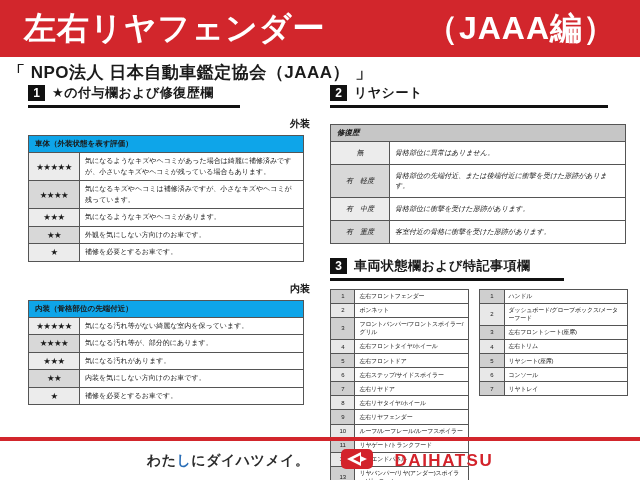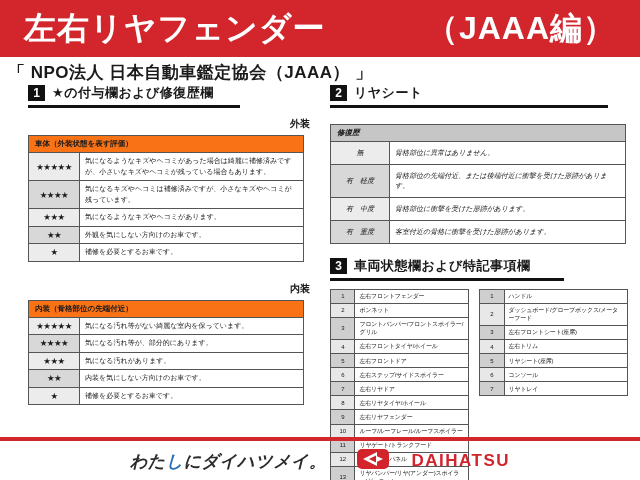--- a/index.html
+++ b/index.html
@@ -36,7 +36,7 @@
   table{border-collapse:collapse;}
   .rating{width:276px;font-size:7px;border:1.5px solid #444;}
   .rating th,.rating td{border:1px solid #555;}
-  .rating th{background:#f97316;text-align:left;padding:3px 6px;font-size:7.5px;font-weight:bold;}
+  .rating th{background:#0ea5e9;text-align:left;padding:3px 6px;font-size:7.5px;font-weight:bold;}
   .rating .stars{width:48px;text-align:center;font-size:8.5px;letter-spacing:-0.5px;padding:2px 1px;white-space:nowrap;}
   .rating .desc{background:#fff;padding:3px 5px;line-height:1.5;}
 

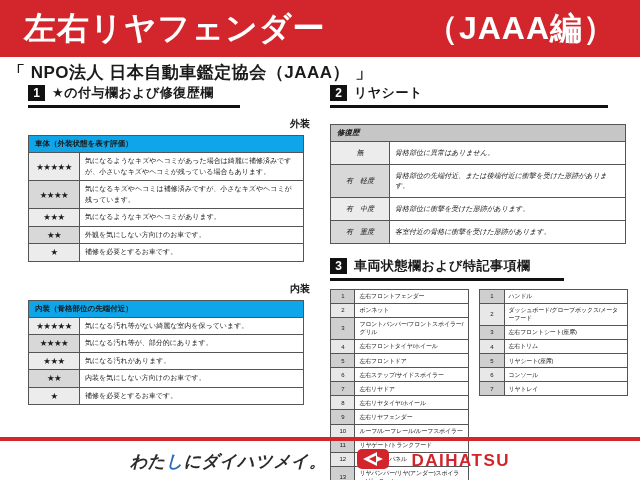--- a/index.html
+++ b/index.html
@@ -66,7 +66,7 @@
   .footer-line{position:absolute;top:437px;left:0;width:640px;height:4px;background:#d2262c;}
   .footer{position:absolute;top:445px;left:0;width:640px;height:32px;
     display:flex;align-items:center;justify-content:center;gap:18px;}
-  .slogan{font-size:17px;font-weight:bold;color:#2b2b2b;letter-spacing:0.5px;white-space:nowrap;font-style:italic;}
+  .slogan{font-size:14px;font-weight:bold;color:#2b2b2b;letter-spacing:0.5px;white-space:nowrap;}
   .slogan .blue{color:#2a6eb7;}
   .brand{display:flex;align-items:center;gap:21px;padding-left:12px;}
   .brand-name{color:#d3232b;font-size:17px;font-weight:bold;letter-spacing:1.5px;white-space:nowrap;}

